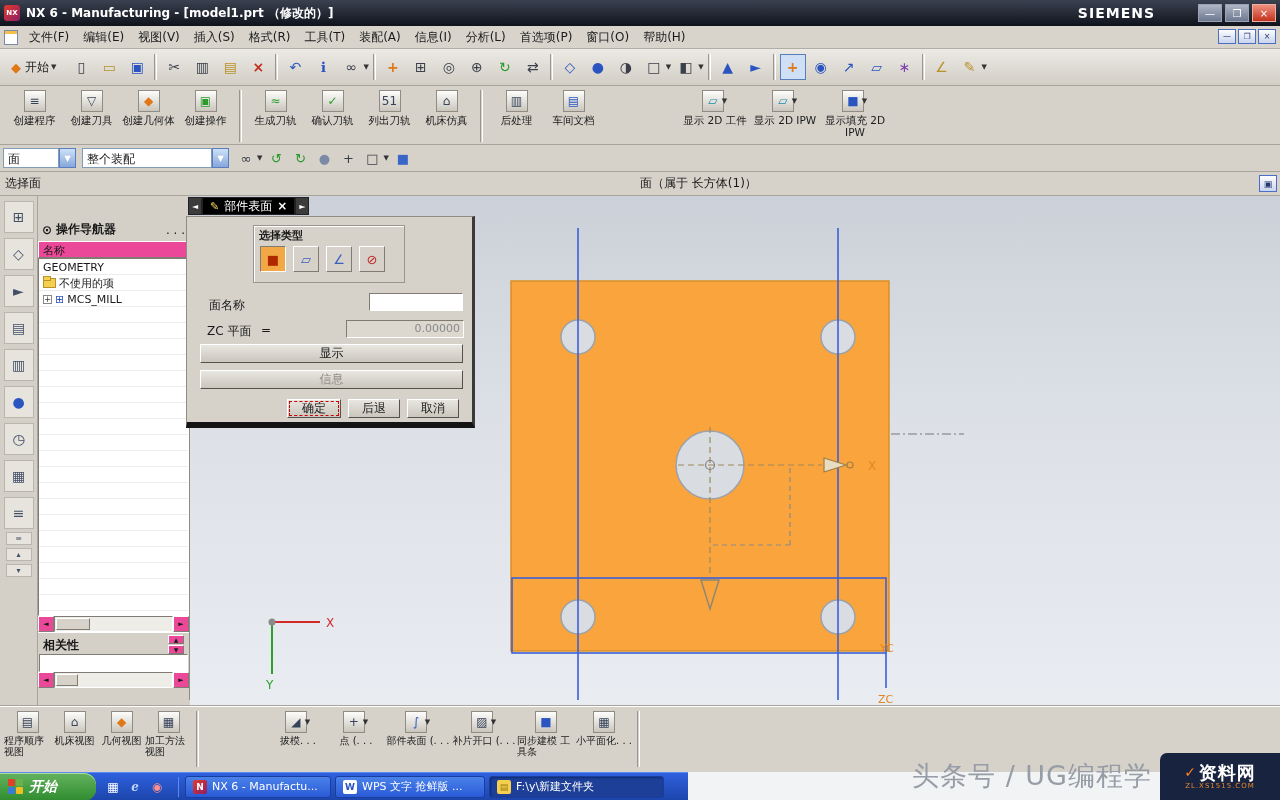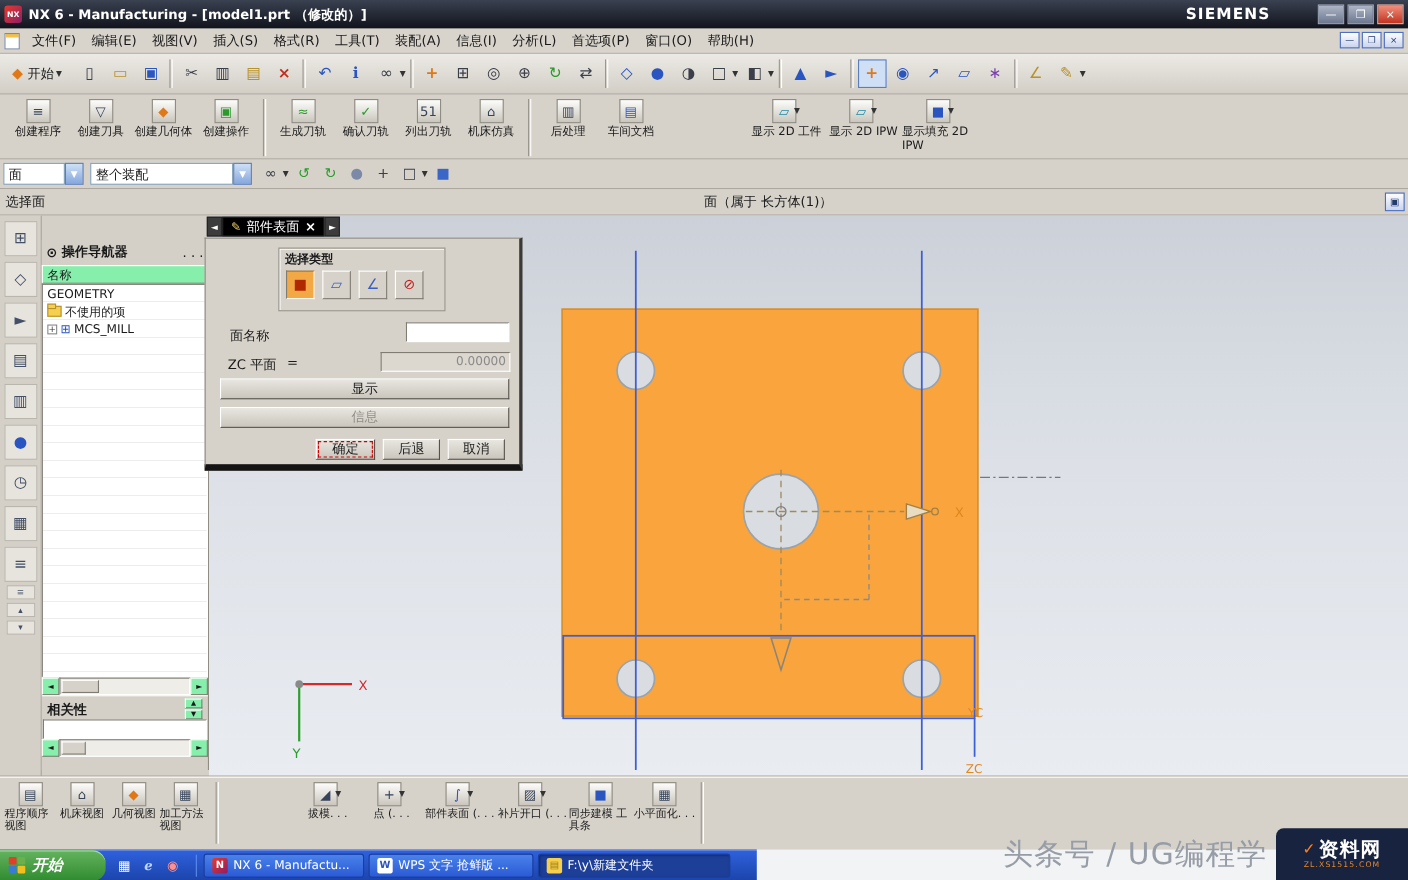--- a/index.html
+++ b/index.html
@@ -42,7 +42,7 @@
   .iconrow{display:flex;align-items:center;}
   .micon{width:22px;height:22px;border:1px solid #8f8c84;background:linear-gradient(#fdfdfb,#cac6bd);display:flex;align-items:center;justify-content:center;font-size:12px;color:#37435a;}
   .micon.blue{color:#2a55c0}.micon.cyan{color:#1e8ca8}.micon.green{color:#2a9a2a}.micon.orange{color:#e07818}
-  .mlabel{font-size:10.5px;line-height:12px;text-align:left;margin-top:2px;color:#1a1a1a;}
+  .mlabel{font-size:10.5px;line-height:12px;text-align:center;margin-top:2px;color:#1a1a1a;}
   .t2sep{width:3px;height:52px;margin:1px 5px 0;border-left:1px solid #9a968e;border-right:1px solid #ffffff;}
   .t2gap{width:78px;}
 

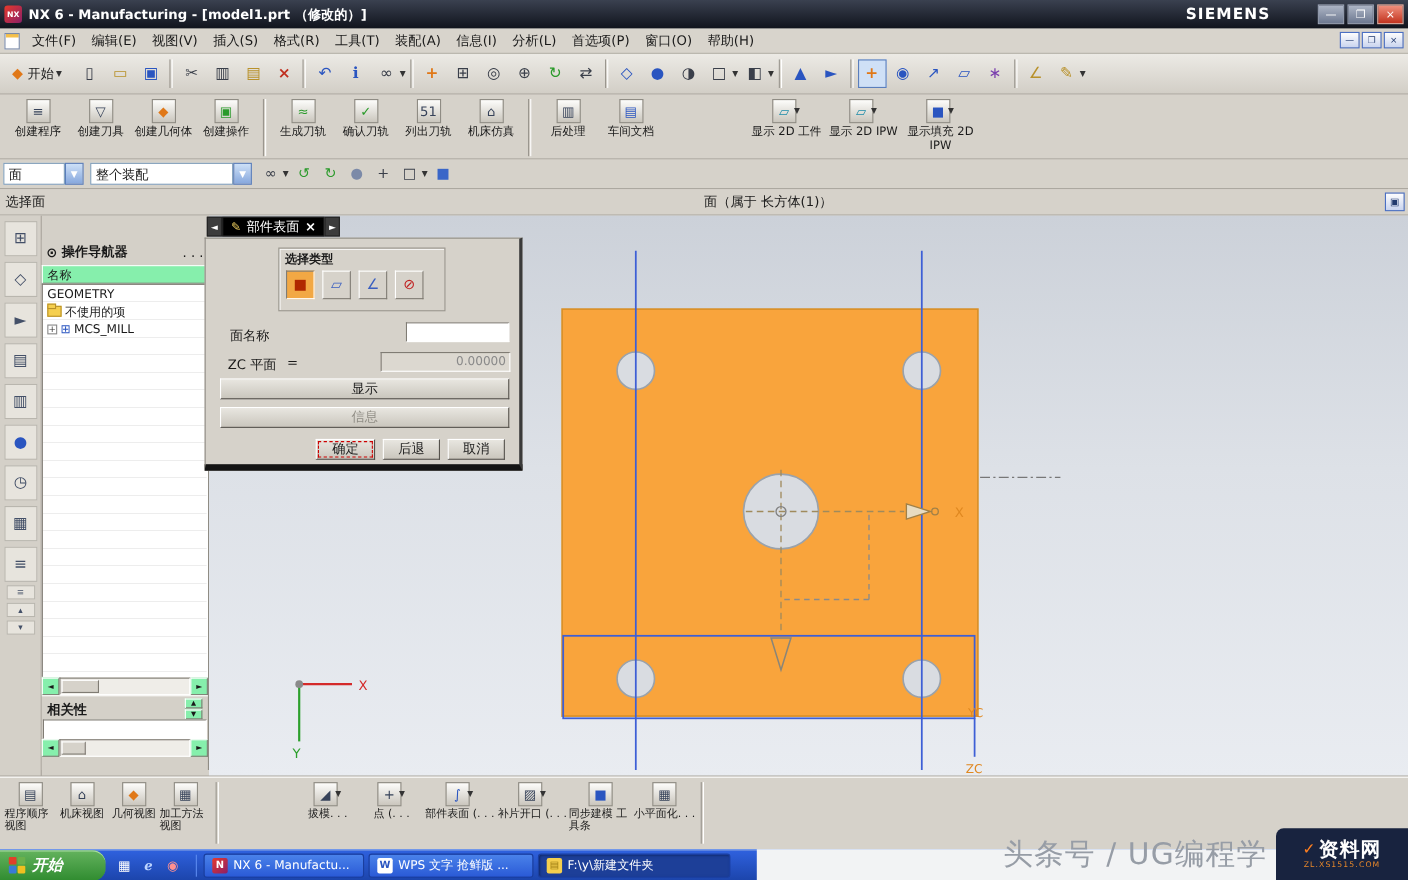--- a/index.html
+++ b/index.html
@@ -7,7 +7,7 @@
   #root{position:relative;width:1280px;height:800px;font-size:12px;color:#1a1a1a;}
 
   
-  .raised{border:1px solid;border-color:#ffffff #807c74 #807c74 #ffffff;background:#86efac;}
+  .raised{border:1px solid;border-color:#ffffff #807c74 #807c74 #ffffff;background:#ec4899;}
 
   
   .titlebar{position:absolute;left:0;top:0;width:1280px;height:26px;background:linear-gradient(#3a4150,#10131c);display:flex;align-items:center;color:#fff;padding:0 4px;}

